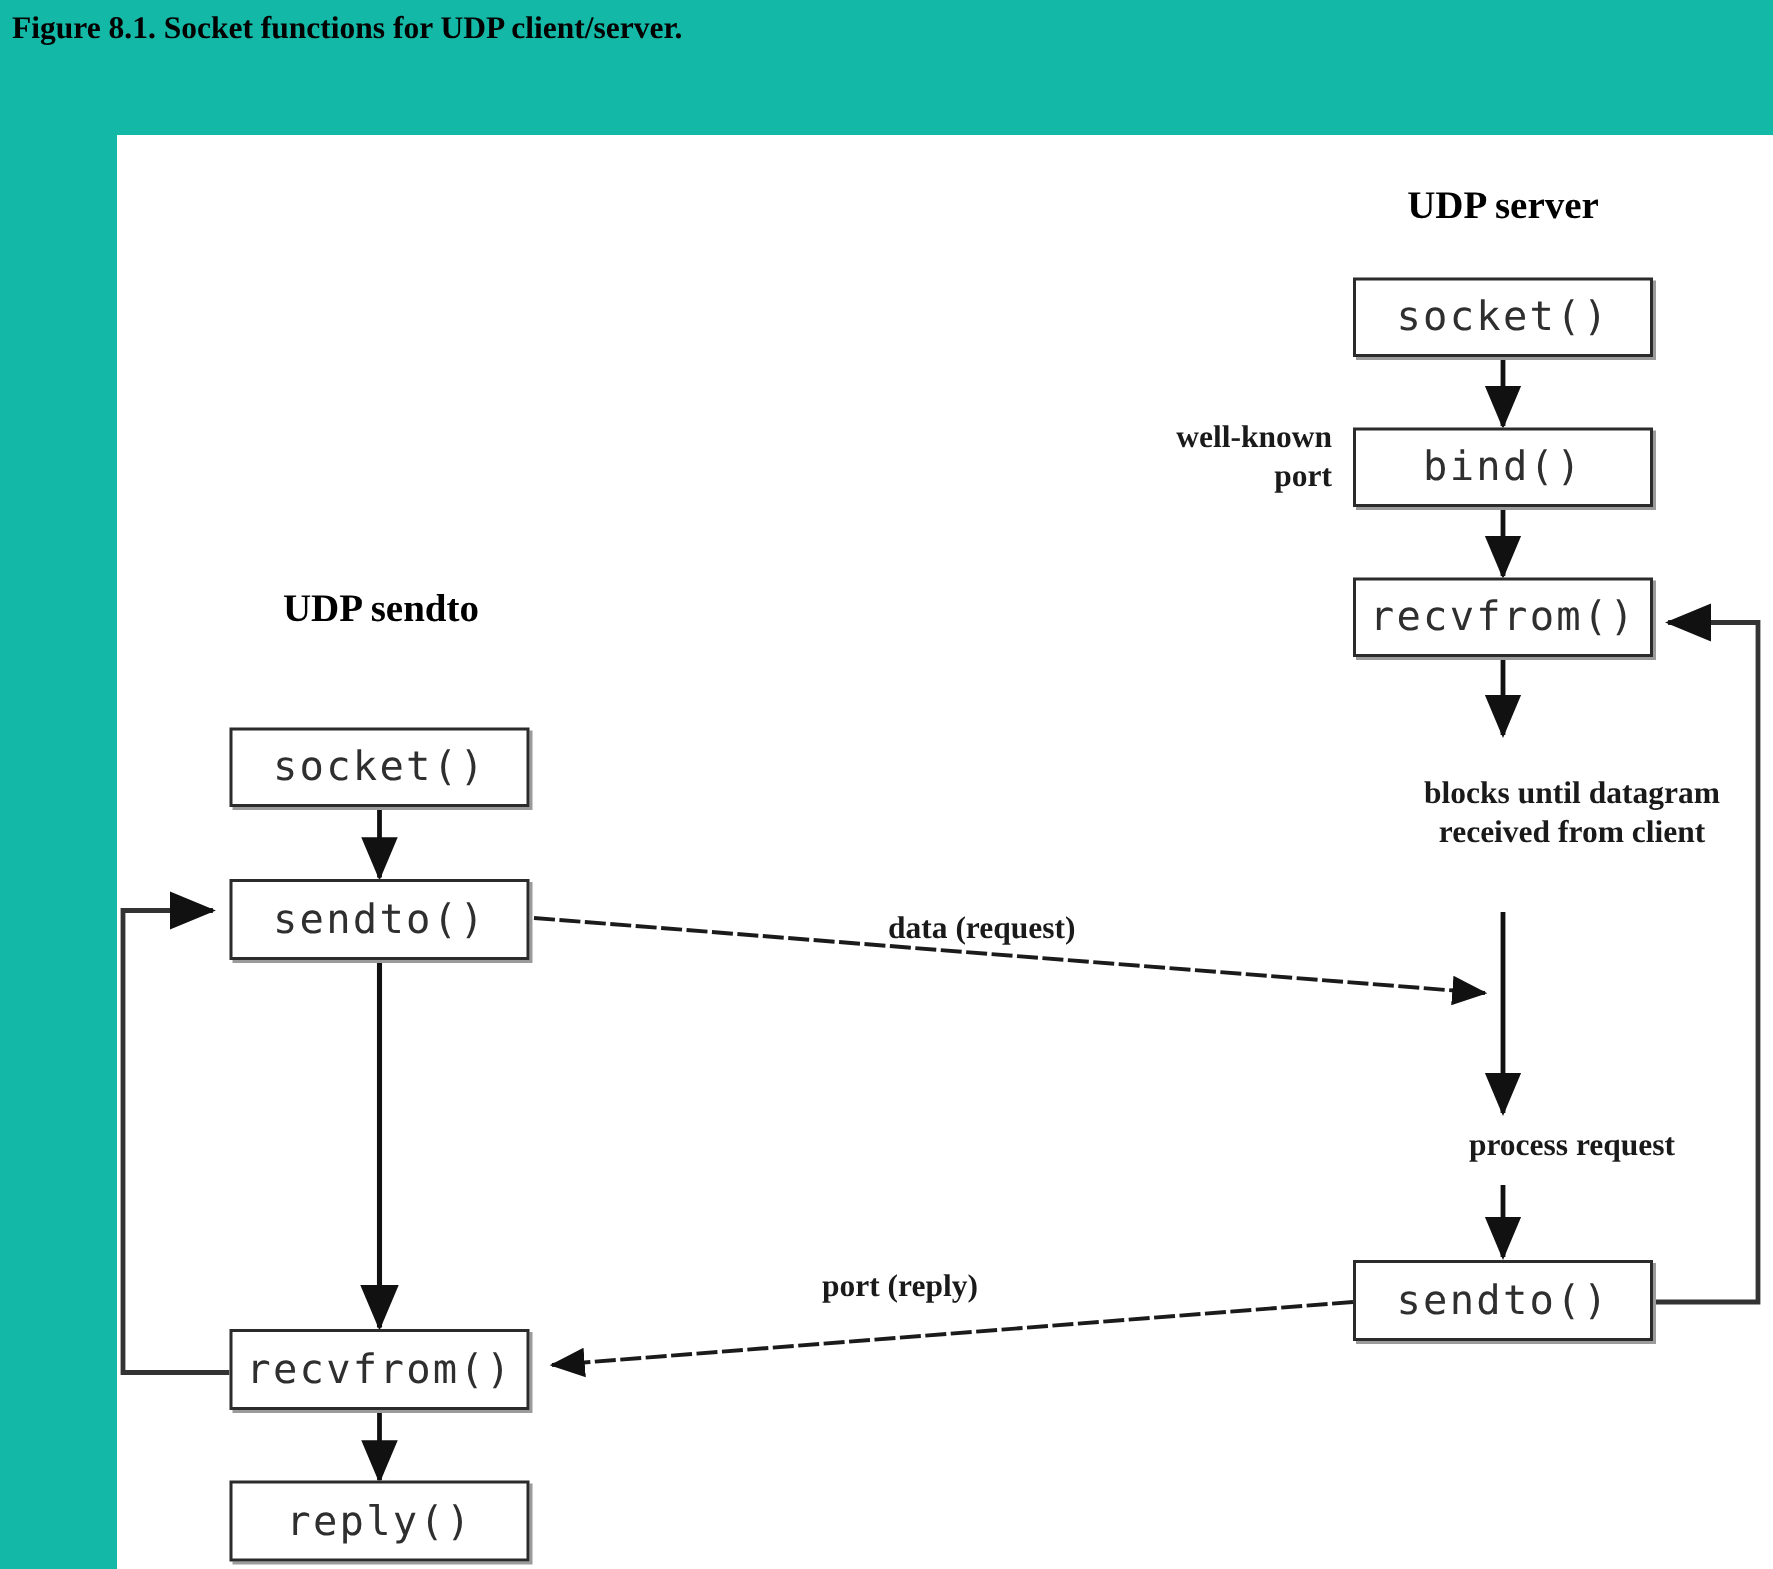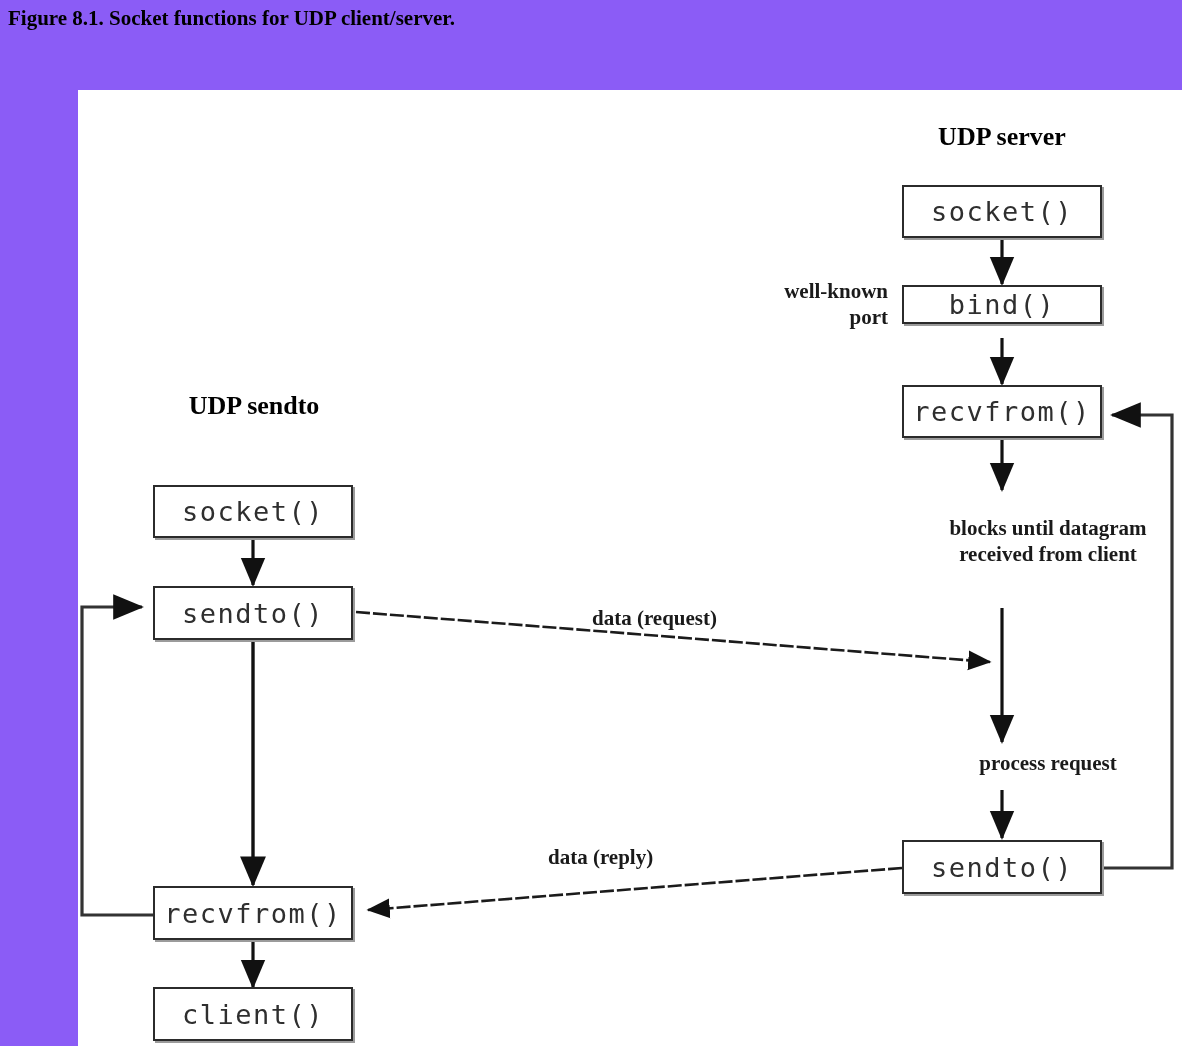--- a/index.html
+++ b/index.html
@@ -19,7 +19,7 @@
     left: 0; top: 0;
     width: 1182px;
     height: 1046px;
-    background: #8b5cf6;
+    background: #14b8a6;
   }
   #figure-title {
     position: absolute;

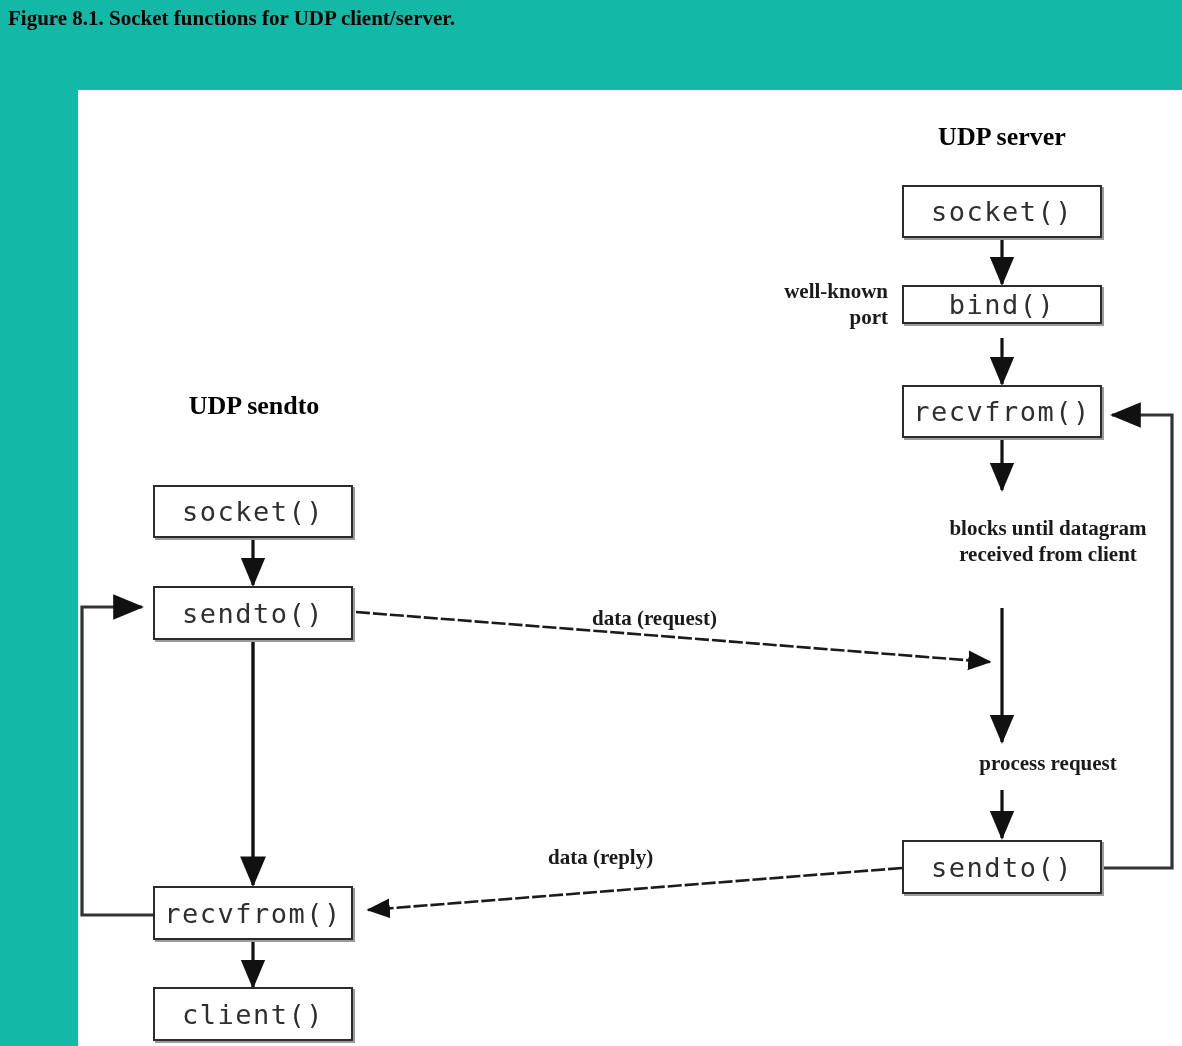--- a/index.html
+++ b/index.html
@@ -156,7 +156,7 @@
 
     <div class="fn-box" id="server-socket" style="left:824px; top:95px; width:200px; height:53px;">socket()</div>
 
-    <div class="fn-box" id="server-bind" style="left:824px; top:195px; width:200px; height:39px;">bind()</div>
+    <div class="fn-box" id="server-bind" style="left:824px; top:195px; width:200px; height:53px;">bind()</div>
 
     <div class="fn-box" id="server-recvfrom" style="left:824px; top:295px; width:200px; height:53px;">recvfrom()</div>
 

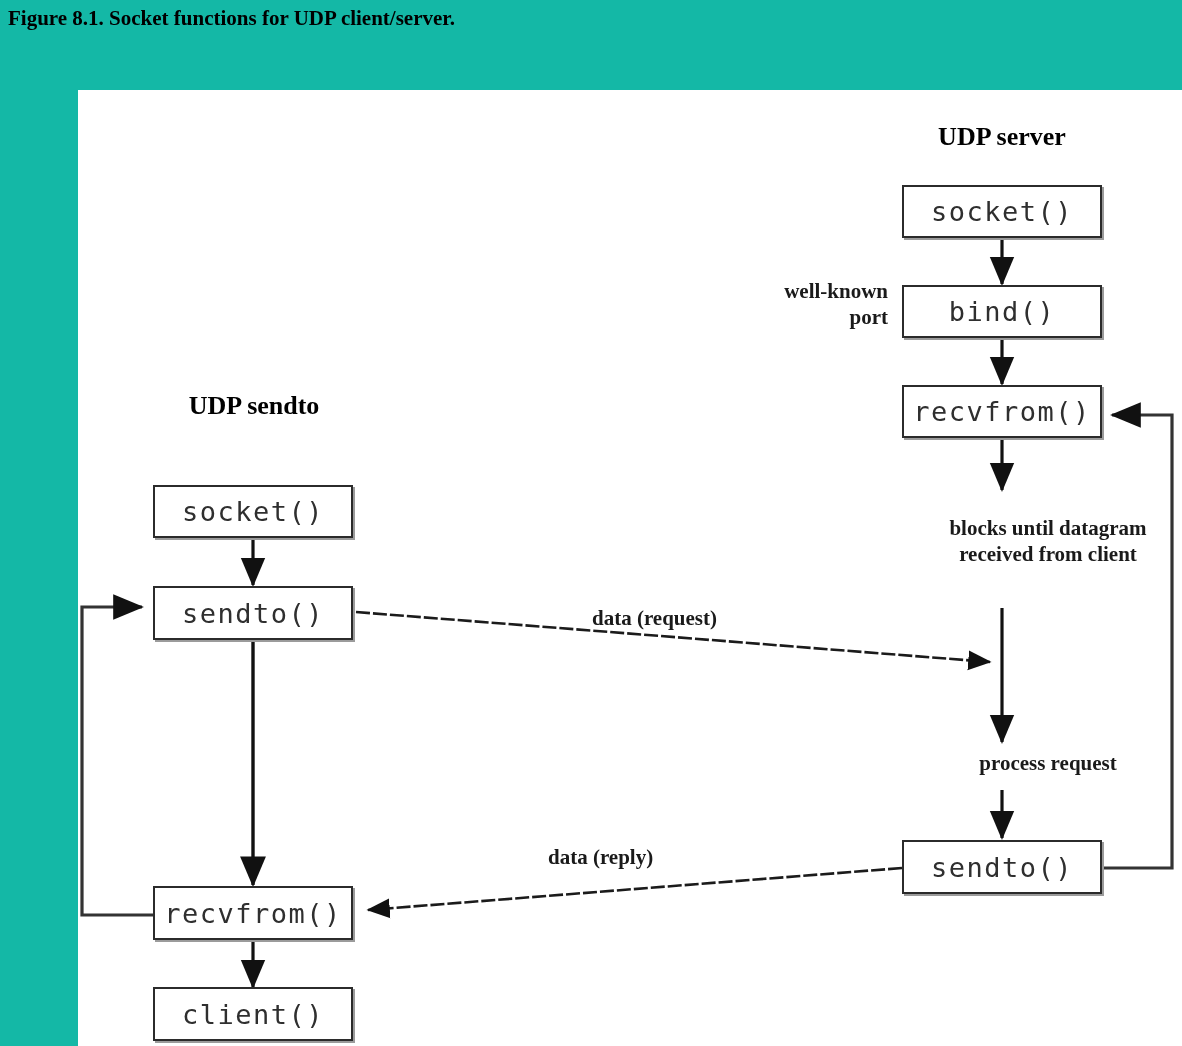--- a/index.html
+++ b/index.html
@@ -180,7 +180,7 @@
 
     <div class="wire-label" id="label-request">data (request)</div>
 
-    <div class="wire-label" id="label-reply">data (reply)</div>
+    <div class="wire-label" id="label-reply">port (reply)</div>
 
   </div>
 </div>

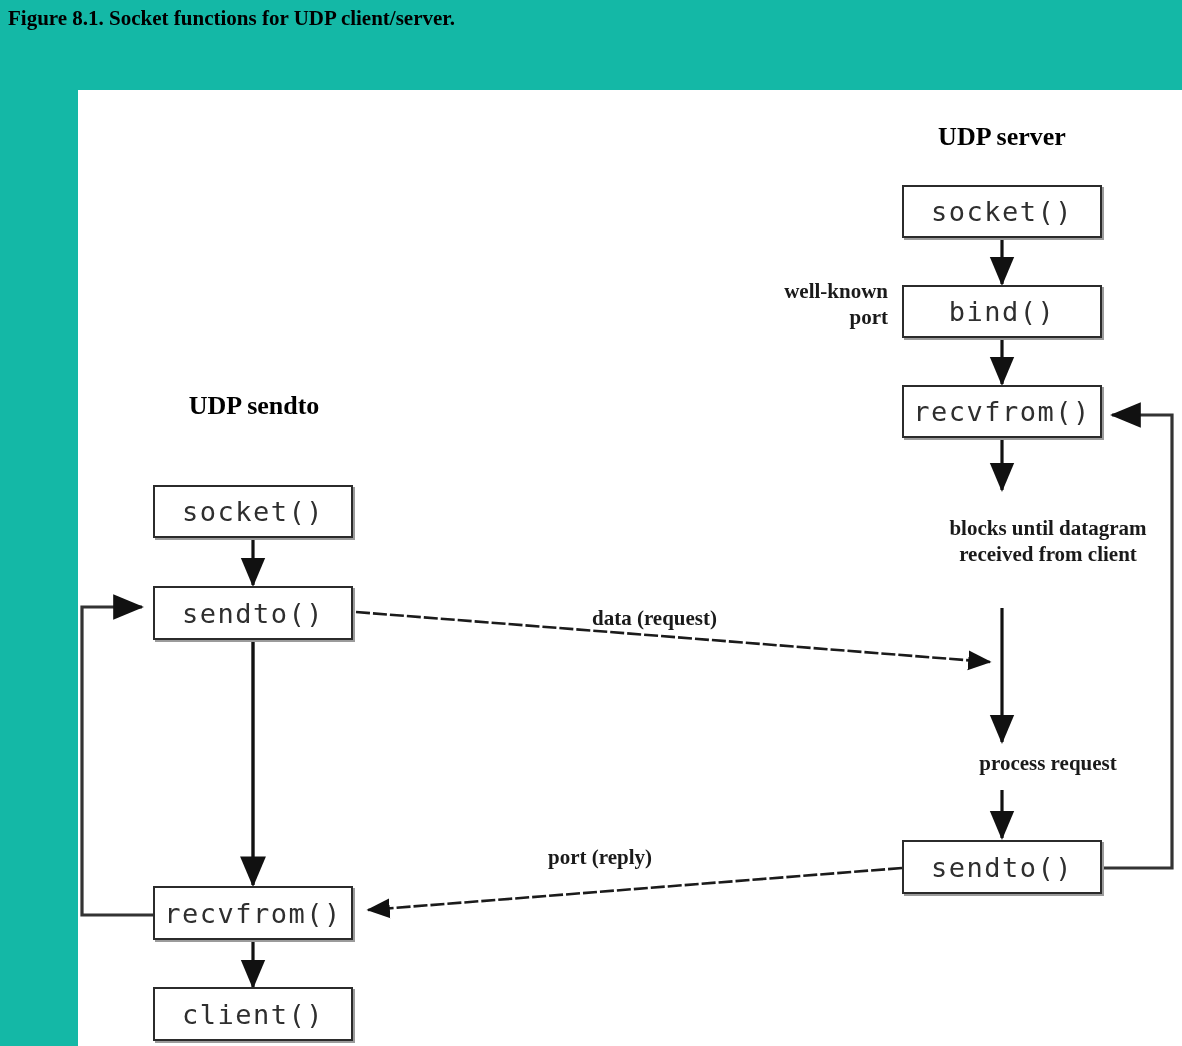--- a/index.html
+++ b/index.html
@@ -168,7 +168,7 @@
 
     <div class="fn-box" id="client-recvfrom" style="left:75px; top:796px; width:200px; height:54px;">recvfrom()</div>
 
-    <div class="fn-box" id="client-close" style="left:75px; top:897px; width:200px; height:54px;">client()</div>
+    <div class="fn-box" id="client-close" style="left:75px; top:897px; width:200px; height:54px;">reply()</div>
 
     <div class="annot" id="annot-wellknown">well-known
 port</div>

